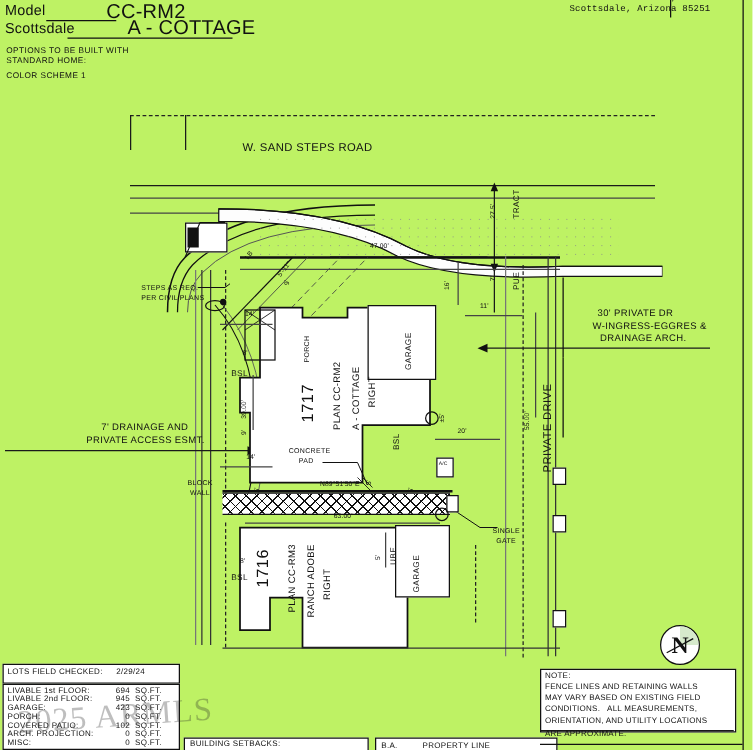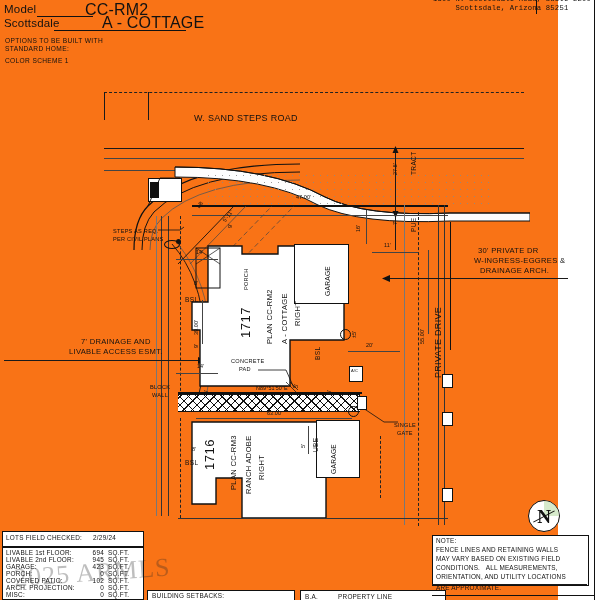--- a/index.html
+++ b/index.html
@@ -6,7 +6,7 @@
   html,body{margin:0;padding:0;background:#ffffff;}
   body{width:602px;height:600px;position:relative;overflow:hidden;
        font-family:"Liberation Sans",sans-serif;color:#111;}
-  .stage{position:absolute;inset:0;width:558px;height:600px;background:#f97316;}
+  .stage{position:absolute;inset:0;width:602px;height:600px;background:#bef264;}
 
   .abs{position:absolute;}
   .txt{position:absolute;white-space:pre;line-height:1.08;letter-spacing:.2px;}

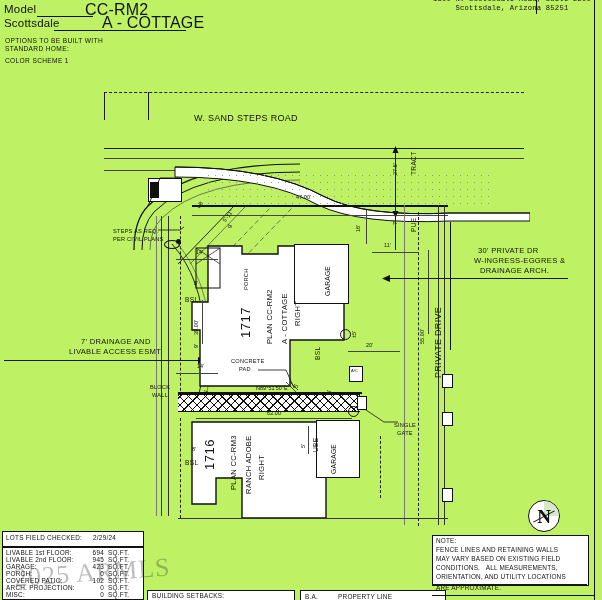--- a/index.html
+++ b/index.html
@@ -162,7 +162,7 @@
   </svg>
 
   <div class="txt p8" style="left:81px;top:338px;">7' DRAINAGE AND</div>
-  <div class="txt p8" style="left:69px;top:348px;">LIVABLE ACCESS ESMT.</div>
+  <div class="txt p8" style="left:69px;top:348px;">PRIVATE ACCESS ESMT.</div>
   <div class="ln h abs" style="left:4px;top:360px;width:196px;"></div>
   <svg class="abs" style="left:192px;top:355px;width:16px;height:11px;" viewBox="0 0 16 11">
     <path d="M14 5.5 L6 2 L6 9 Z" fill="#111"></path>

